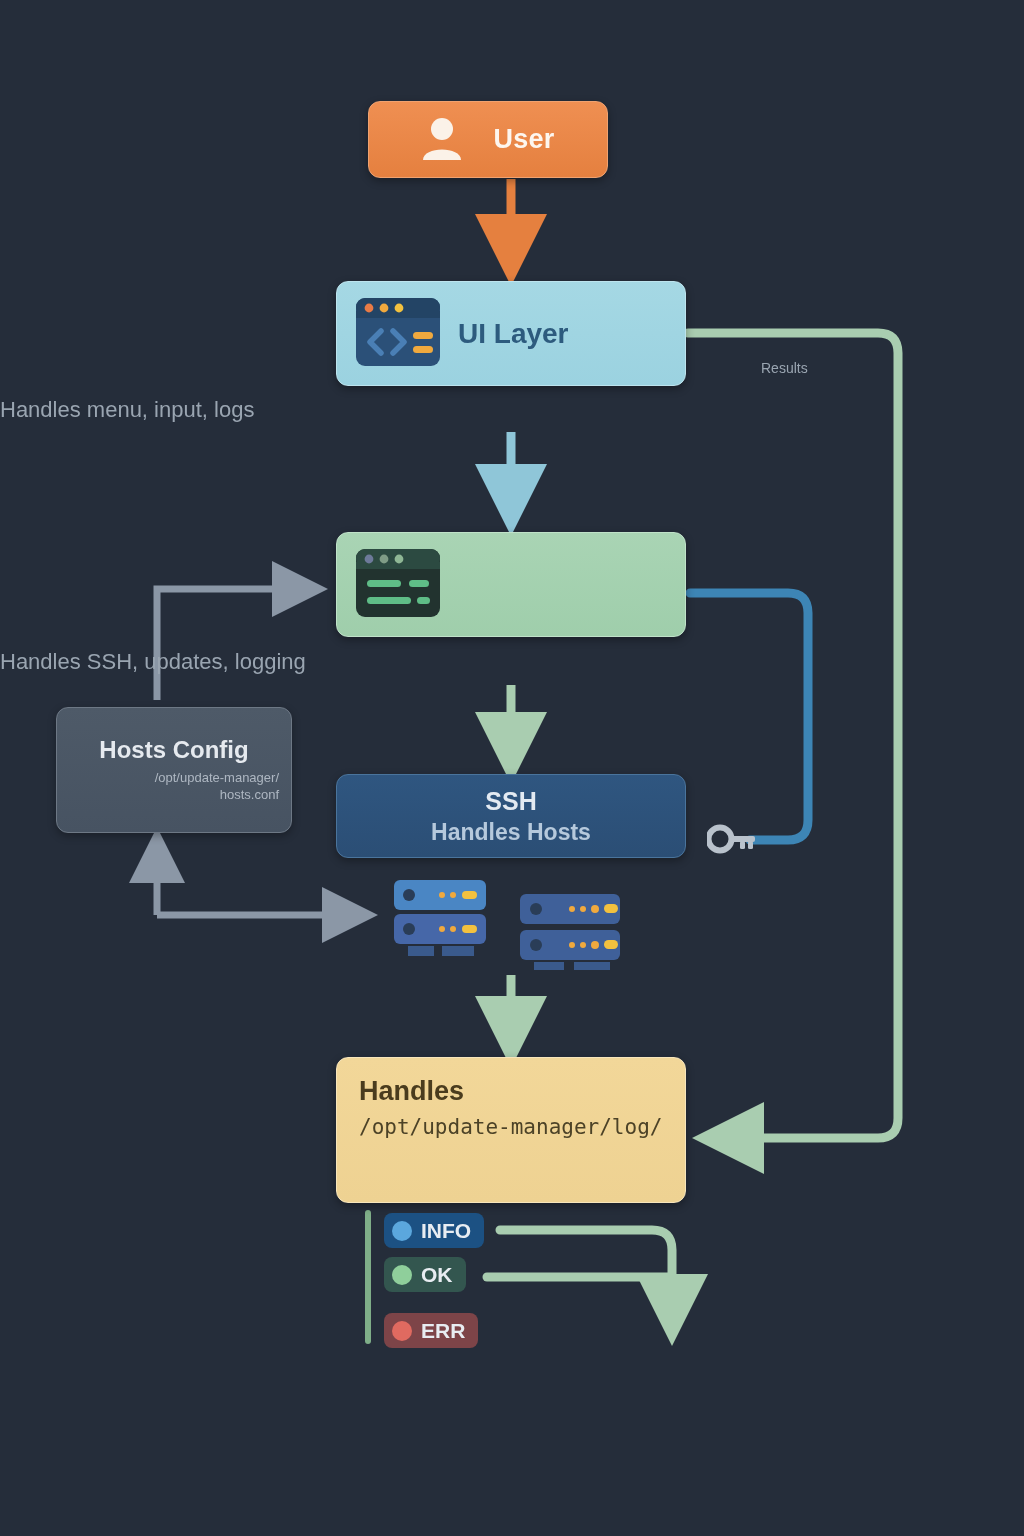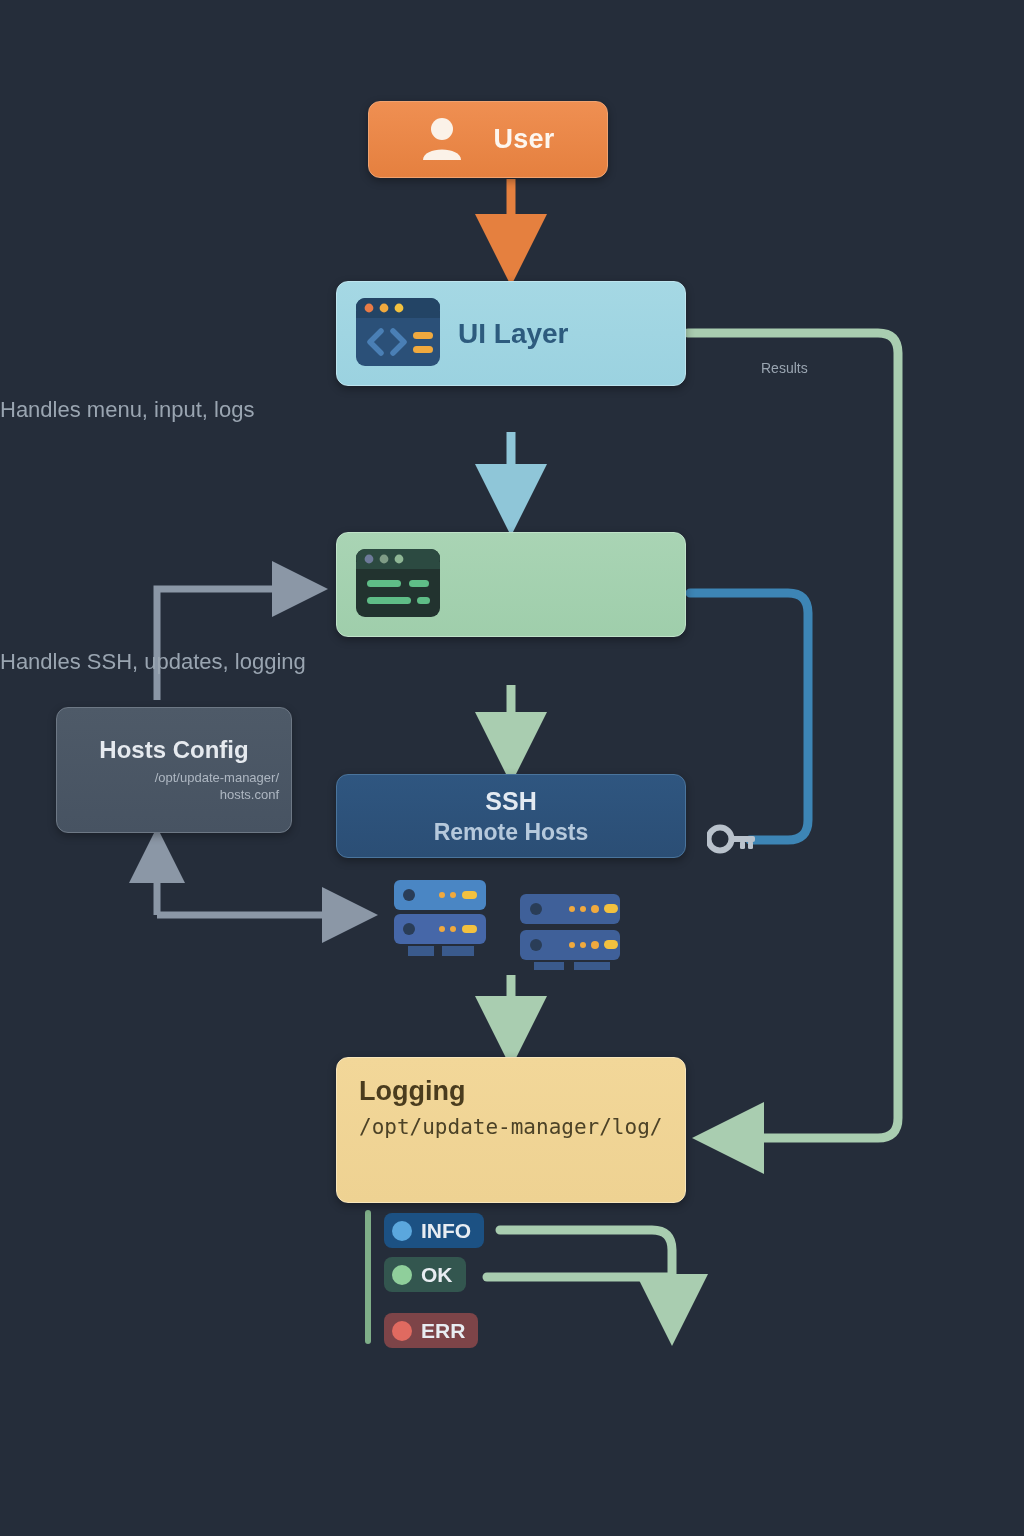--- a/index.html
+++ b/index.html
@@ -224,7 +224,7 @@
 
   <div class="node" id="ssh-node">
     <span class="title">SSH</span>
-    <span class="sub">Remote Hosts</span>
+    <span class="sub">Handles Hosts</span>
   </div>
 
   <div style="position:absolute;left:707px;top:822px;">

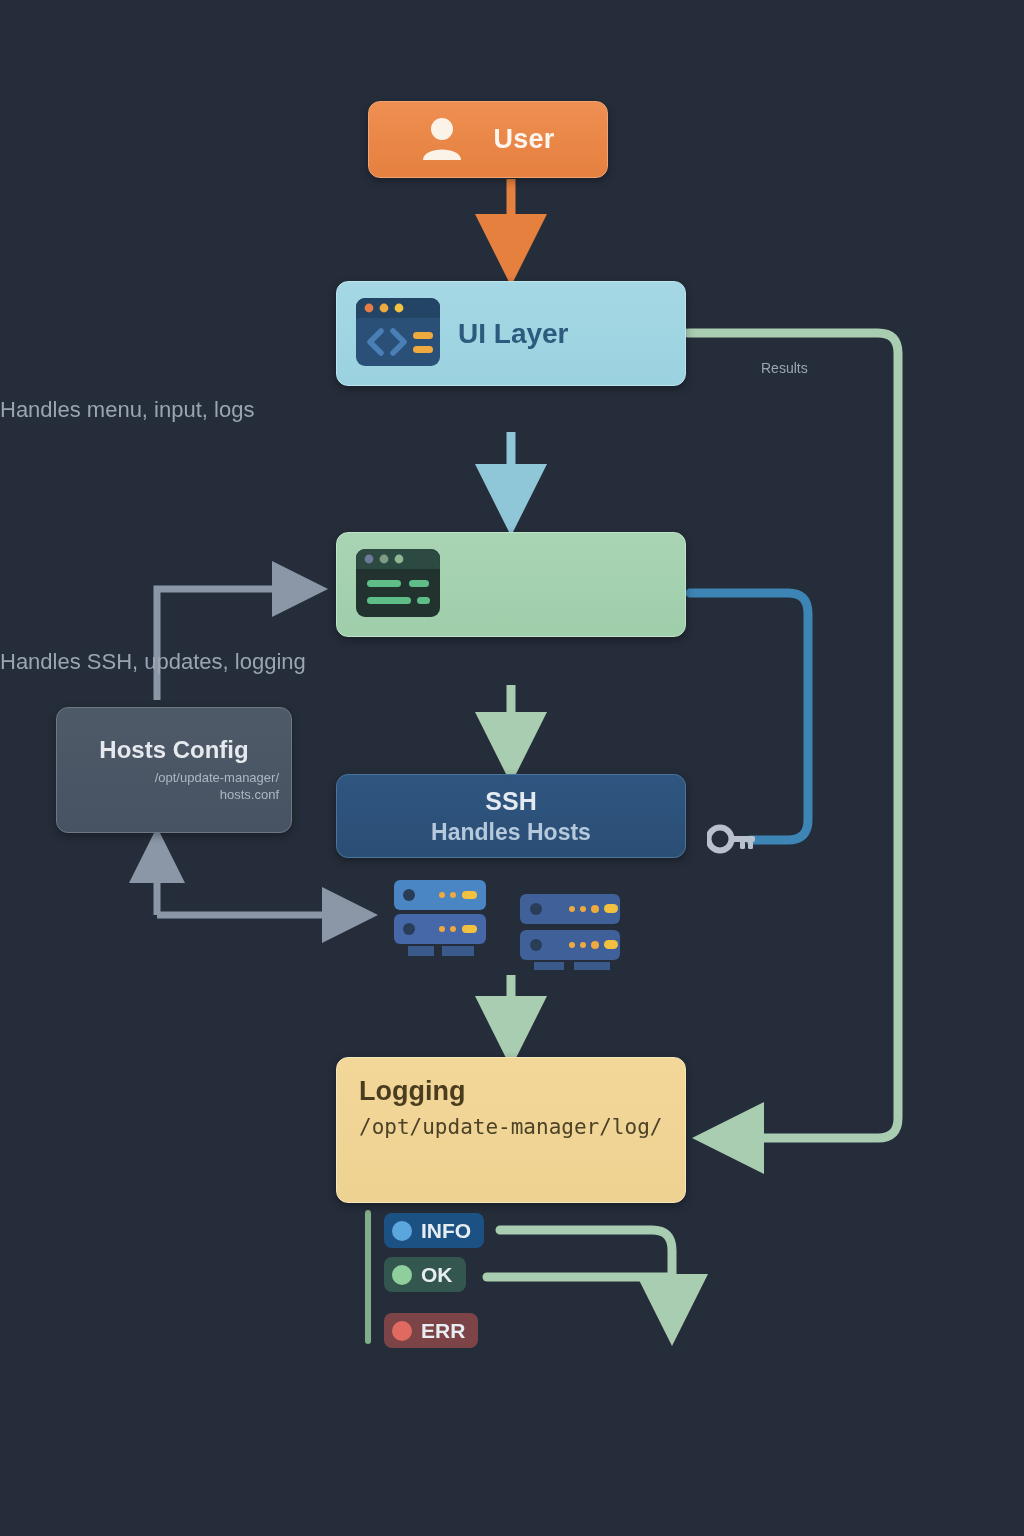--- a/index.html
+++ b/index.html
@@ -274,7 +274,7 @@
   </div>
 
   <div class="node" id="log-node">
-    <div class="title">Logging</div>
+    <div class="title">Handles</div>
     <div class="path1">/opt/update-manager/log/</div>
   </div>
 

